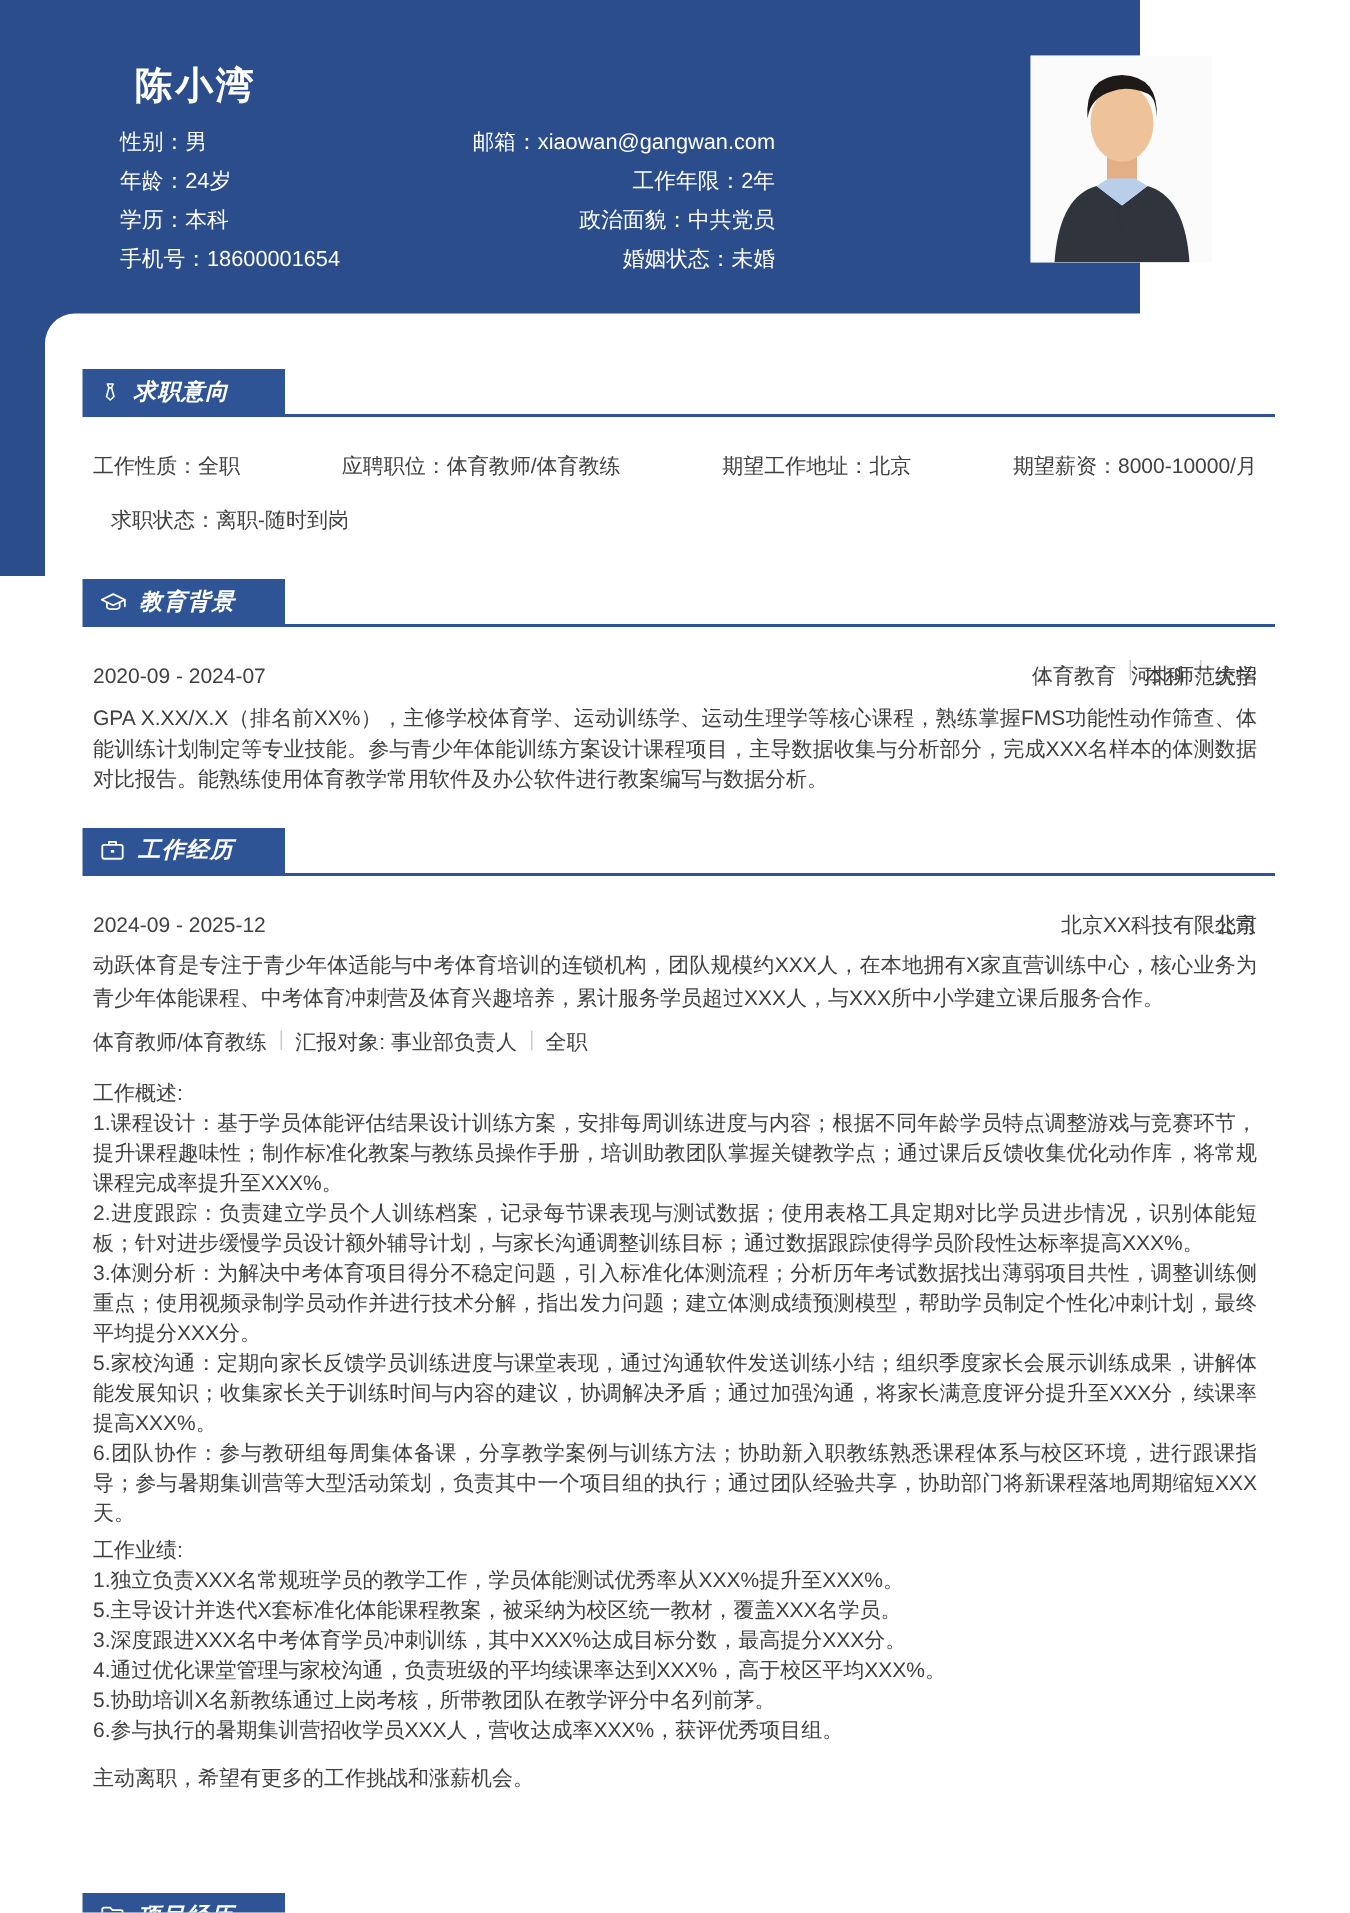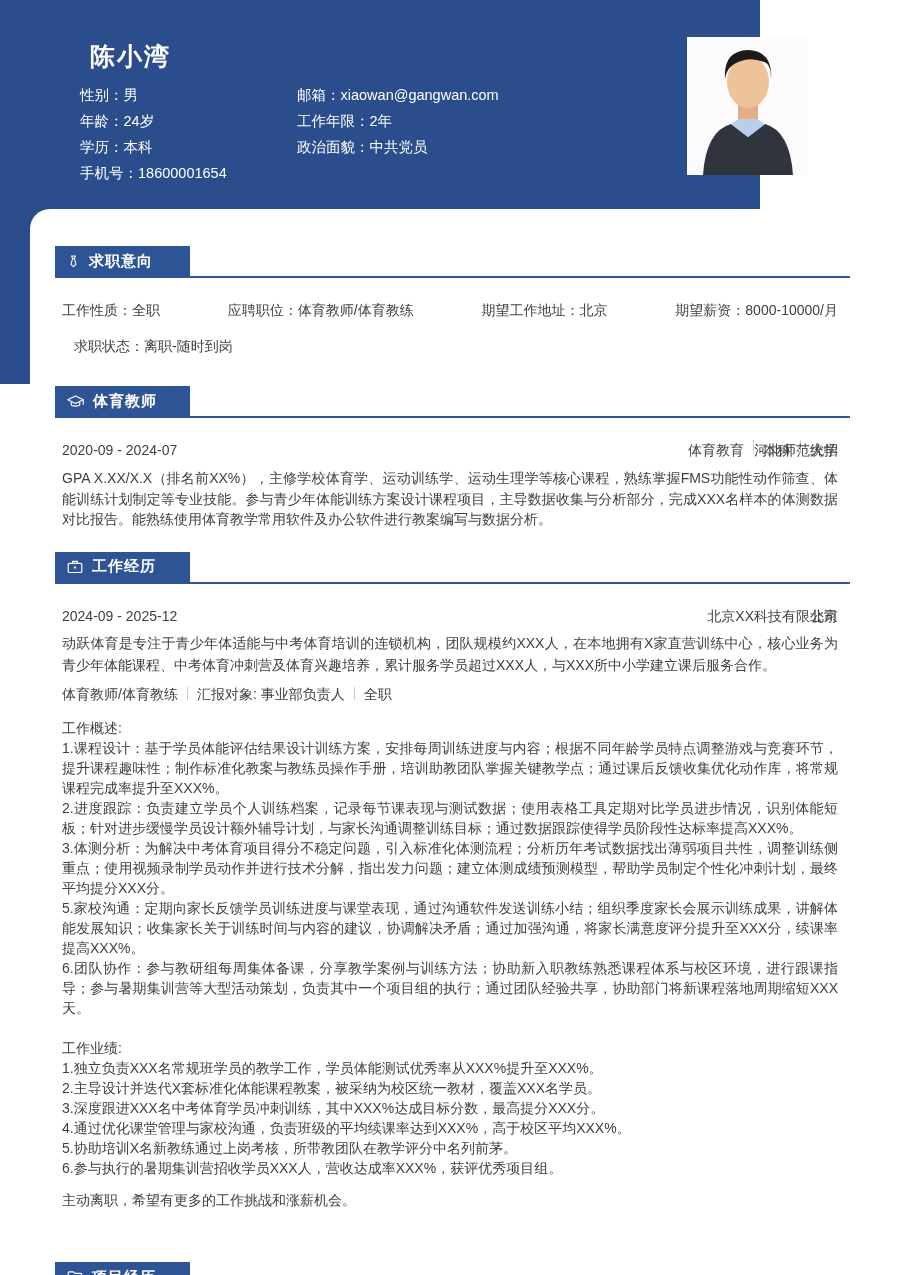--- a/index.html
+++ b/index.html
@@ -17,7 +17,7 @@
   .name { position: absolute; left: 90px; top: 40px; font-size: 25px; font-weight: bold; color: #fff; letter-spacing: 2px; }
   .info-col { position: absolute; top: 82px; color: #fff; font-size: 14.5px; }
   .info-col.c1 { left: 80px; }
-  .info-col.c2 { left: 297px; }
+  .info-col.c2 { left: 315px; text-align: right; }
   .info-row { height: 26px; line-height: 26px; white-space: nowrap; }
   .photo { position: absolute; left: 687px; top: 37px; width: 121px; height: 138px; background: #fdfdfd; overflow: hidden; }
 

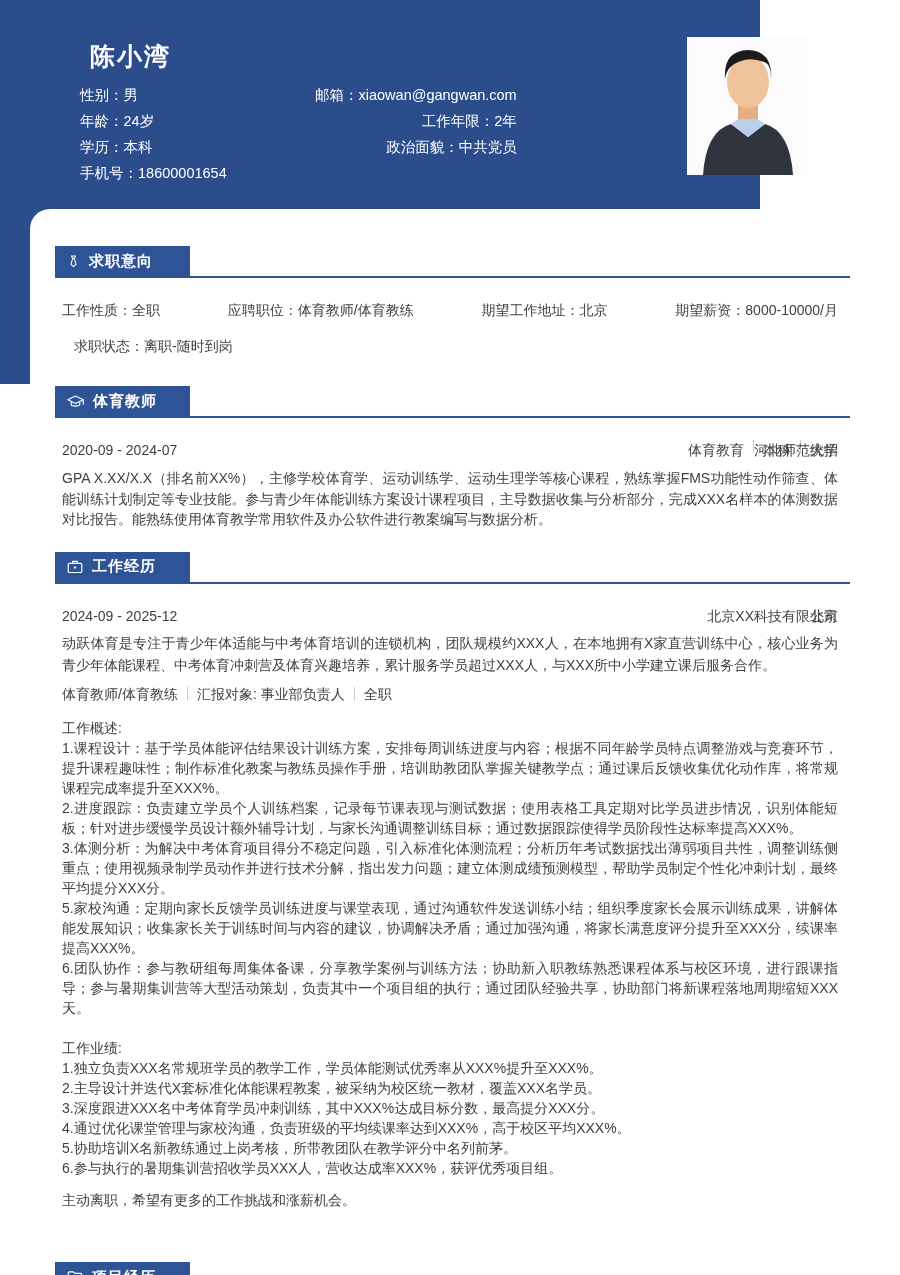--- a/index.html
+++ b/index.html
@@ -80,6 +80,7 @@
     <div class="info-row"><span>邮箱：</span><span>xiaowan@gangwan.com</span></div>
     <div class="info-row"><span>工作年限：</span><span>2年</span></div>
     <div class="info-row"><span>政治面貌：</span><span>中共党员</span></div>
+    <div class="info-row"><span>婚姻状态：</span><span>未婚</span></div>
   </div>
 
   <div class="photo">

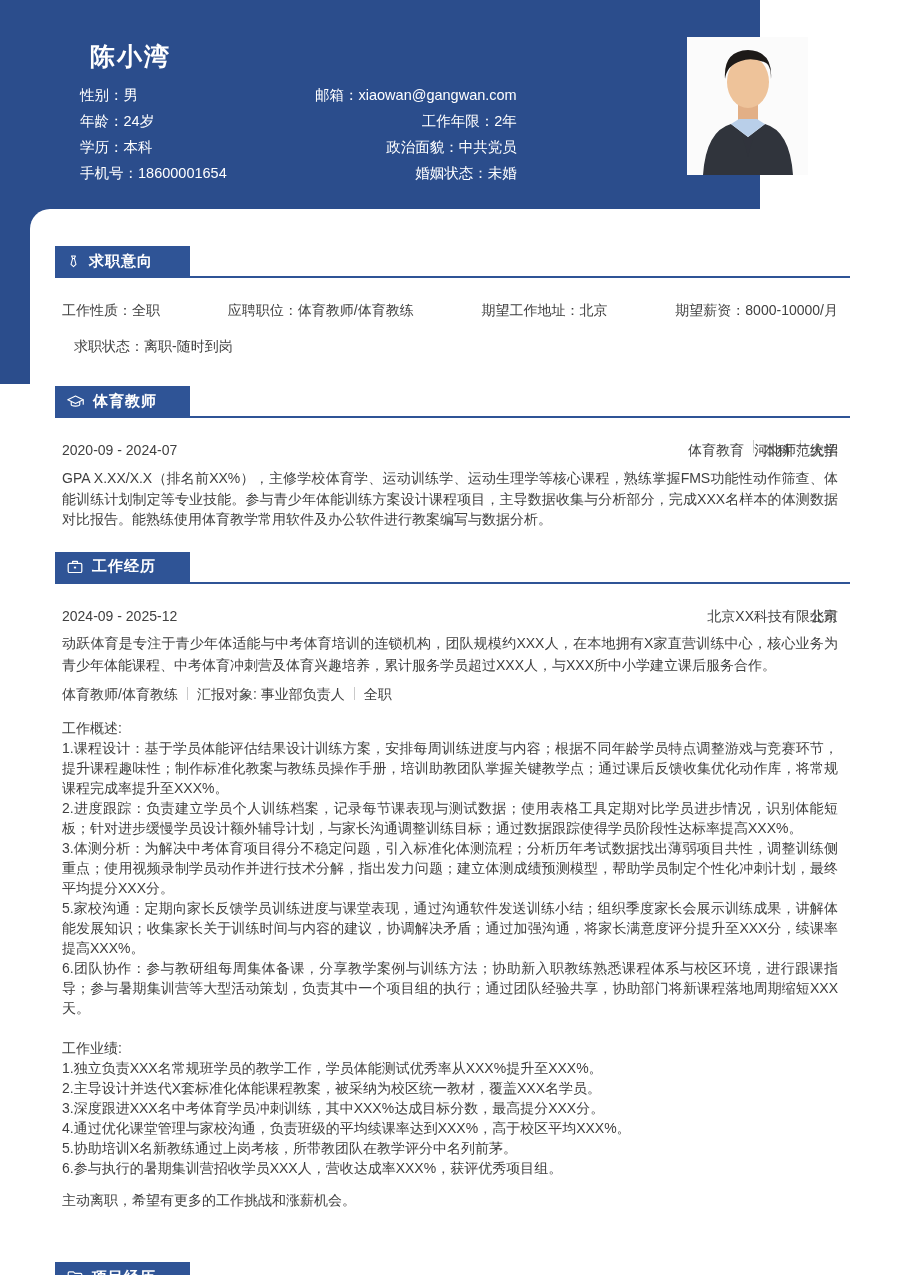--- a/index.html
+++ b/index.html
@@ -32,7 +32,7 @@
   .sec-badge {
     width: 135px; height: 30px; background: #2F5496; color: #fff;
     display: flex; align-items: center; gap: 9px; padding-left: 12px;
-    font-size: 15px; font-weight: bold; letter-spacing: 1px;
+    font-size: 15px; font-weight: bold; letter-spacing: 1px; font-style: italic;
   }
   .sec-badge svg { flex: 0 0 auto; }
 

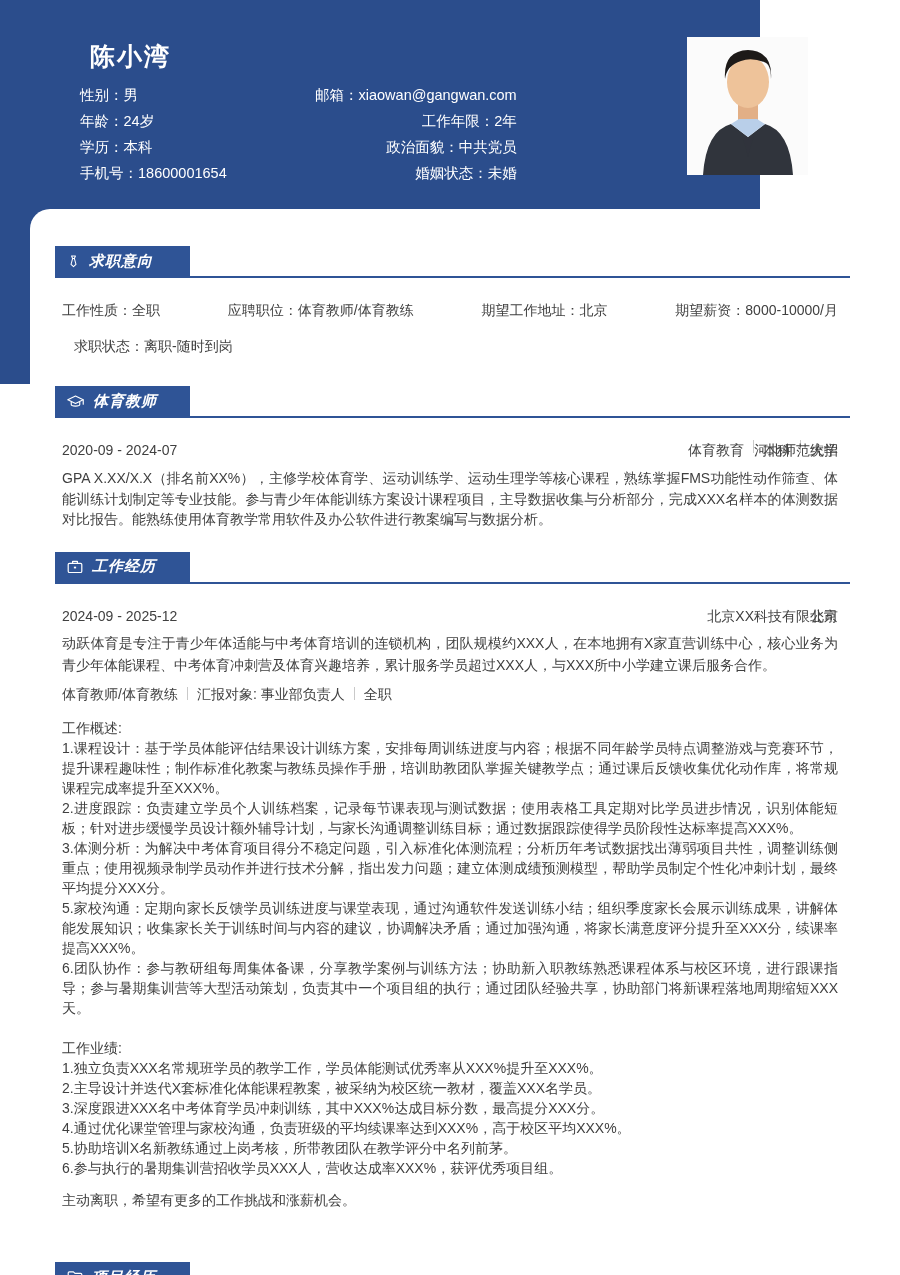--- a/index.html
+++ b/index.html
@@ -125,7 +125,7 @@
         <path d="M5.5 9.2 V13 C5.5 15.6 16.5 15.6 16.5 13 V9.2"></path>
         <path d="M21 7 V12.5" stroke-linecap="round"></path>
       </svg>
-      <span>体育教师</span>
+      <span>教育背景</span>
     </div>
   </div>
 

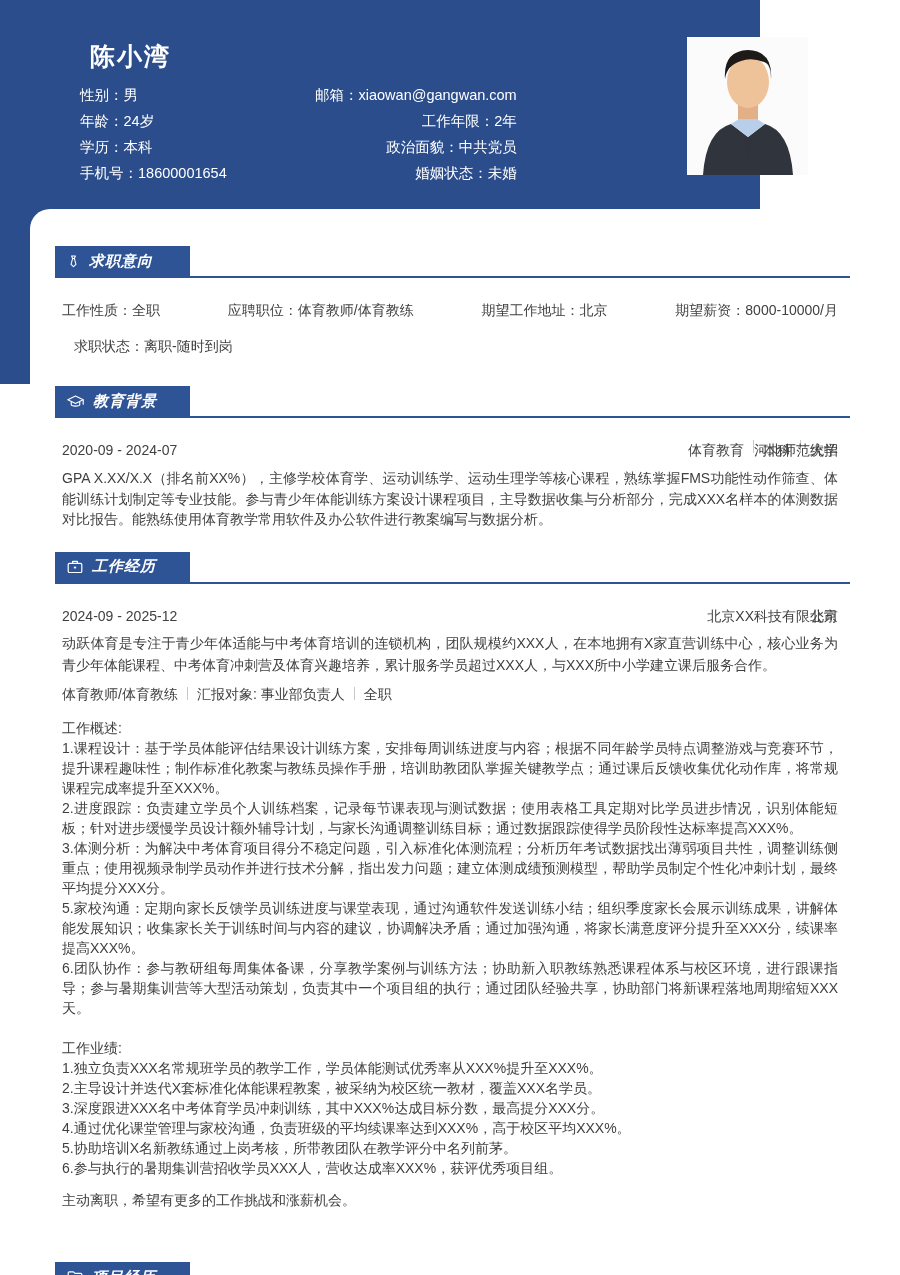--- a/index.html
+++ b/index.html
@@ -57,7 +57,7 @@
 
   .work-body { margin: 14px 32px 0 32px; line-height: 20px; text-align: justify; }
   .blk-label { line-height: 20px; }
-  .m-gap { margin-top: 20px; }
+  .m-gap { margin-top: 5px; }
   .leaving { margin-top: 12px; line-height: 20px; }
 
   

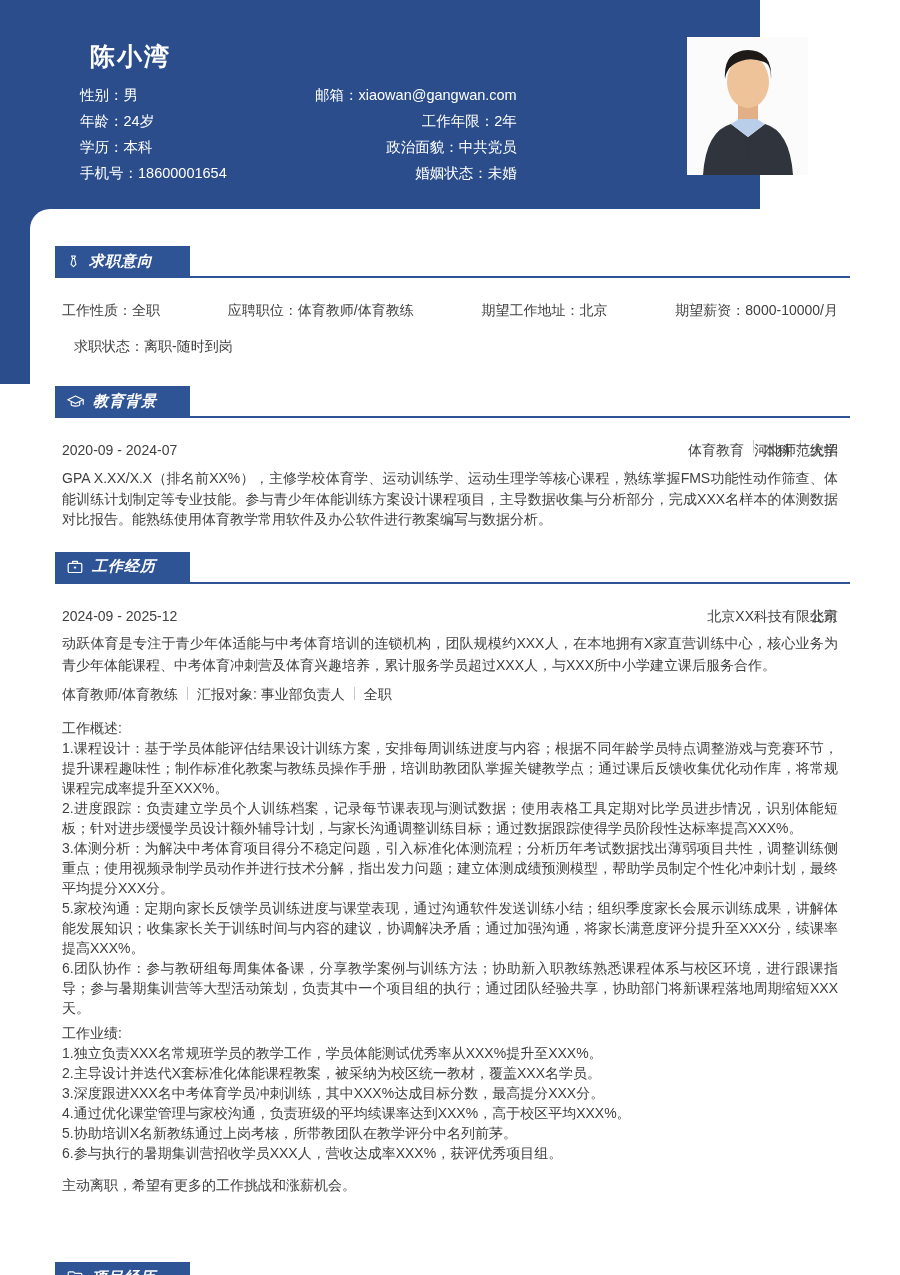--- a/index.html
+++ b/index.html
@@ -179,7 +179,7 @@
 
     <div class="blk-label m-gap">工作业绩:</div>
     <div>1.独立负责XXX名常规班学员的教学工作，学员体能测试优秀率从XXX%提升至XXX%。</div>
-    <div>2.主导设计并迭代X套标准化体能课程教案，被采纳为校区统一教材，覆盖XXX名学员。</div>
+    <div>5.主导设计并迭代X套标准化体能课程教案，被采纳为校区统一教材，覆盖XXX名学员。</div>
     <div>3.深度跟进XXX名中考体育学员冲刺训练，其中XXX%达成目标分数，最高提分XXX分。</div>
     <div>4.通过优化课堂管理与家校沟通，负责班级的平均续课率达到XXX%，高于校区平均XXX%。</div>
     <div>5.协助培训X名新教练通过上岗考核，所带教团队在教学评分中名列前茅。</div>

